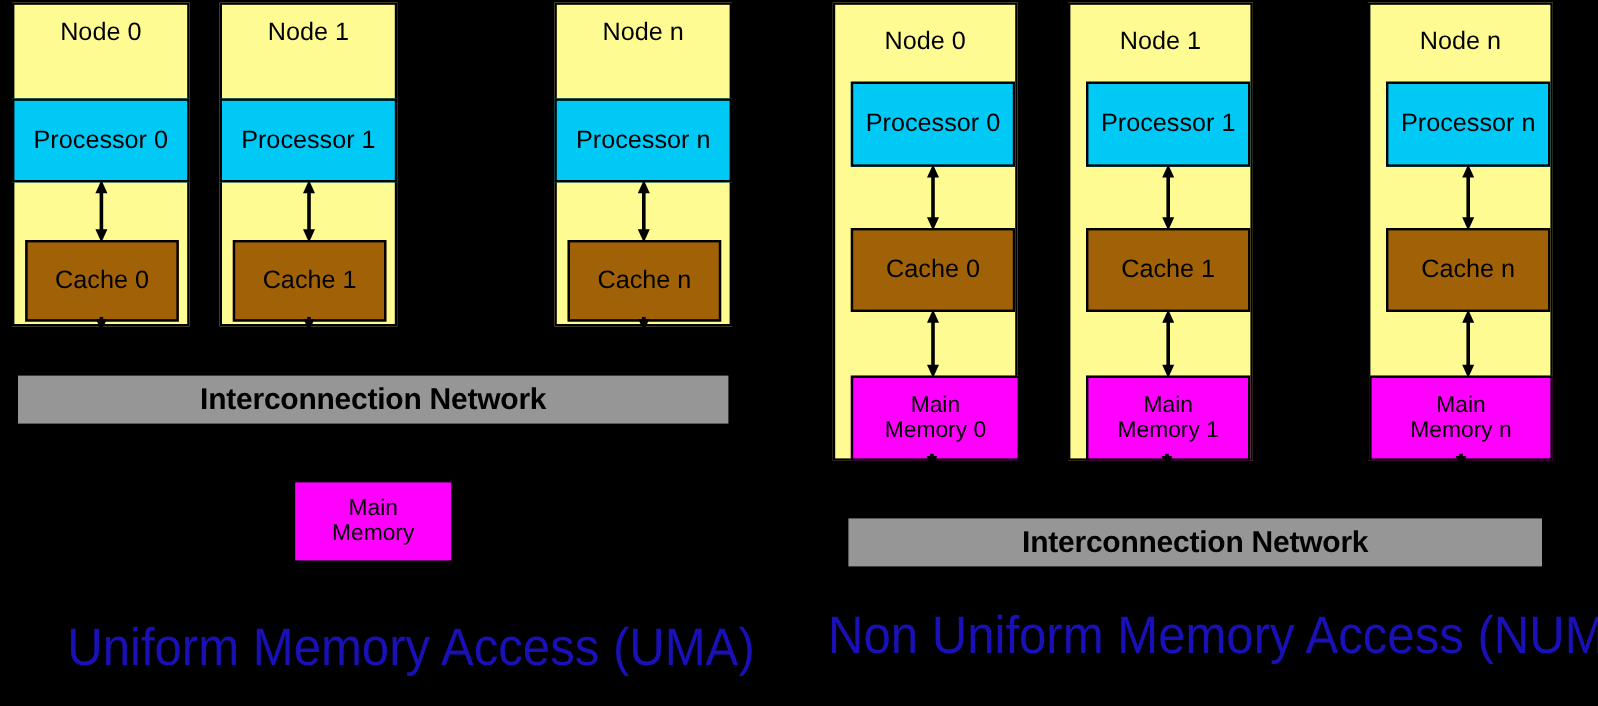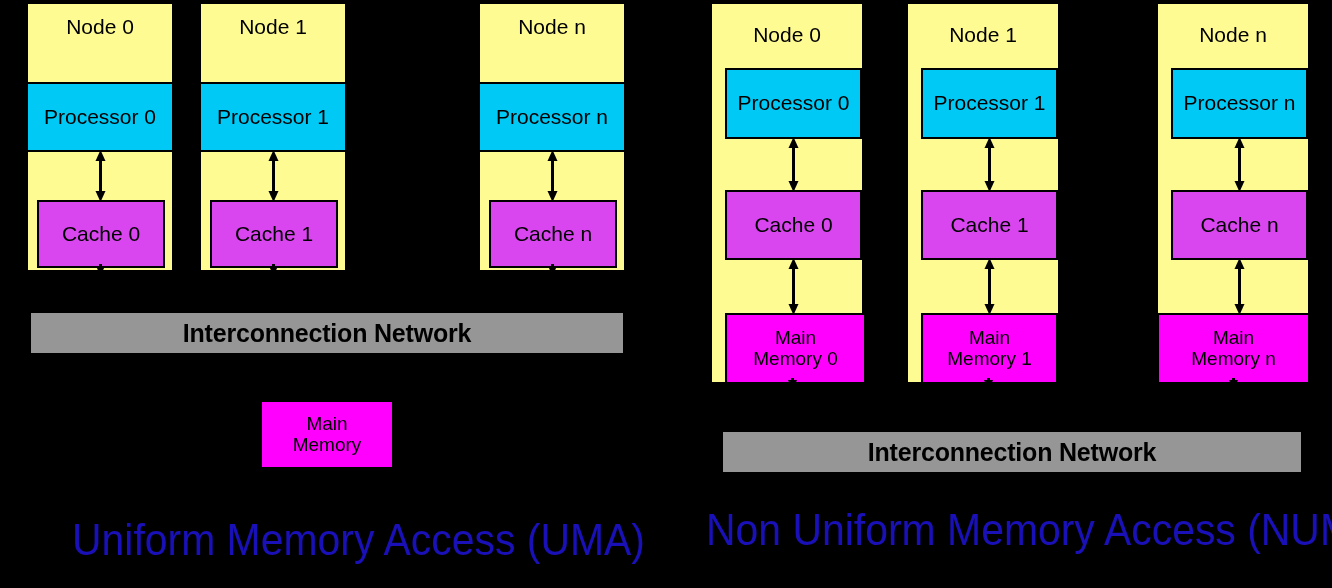--- a/index.html
+++ b/index.html
@@ -19,7 +19,7 @@
 
   .stage {
     position: absolute;
-    left: 16px; top: 0;
+    left: 0; top: 0;
     width: 1276px;
     height: 588px;
   }

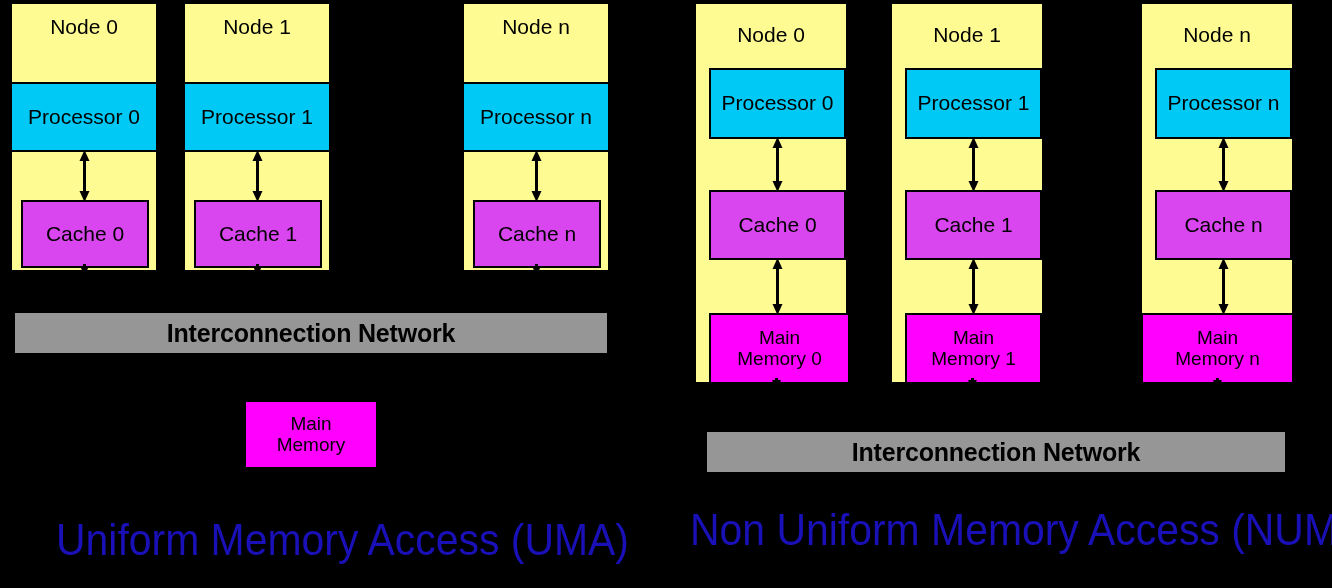--- a/index.html
+++ b/index.html
@@ -60,7 +60,7 @@
     white-space: pre-line;
   }
   .blk-proc { background: #00C9F5; font-size: 21px; }
-  .blk-cache { background: #d946ef; font-size: 21px; }
+  .blk-cache { background: #a16207; font-size: 21px; }
   .blk-mem  { background: #FF00FF; font-size: 19px; }
   .blk-mem-uma { background: #FF00FF; border: none; font-size: 19px; }
 

